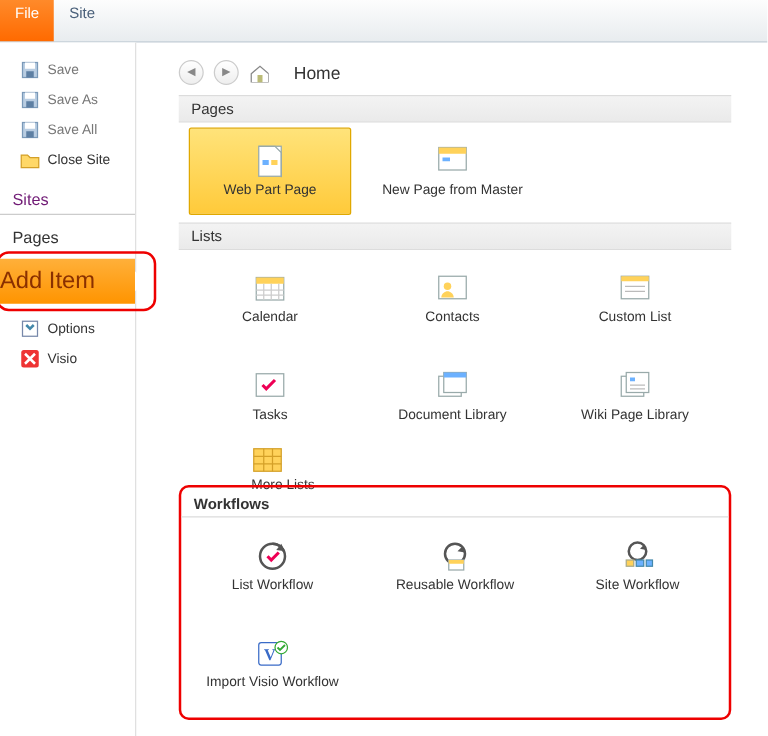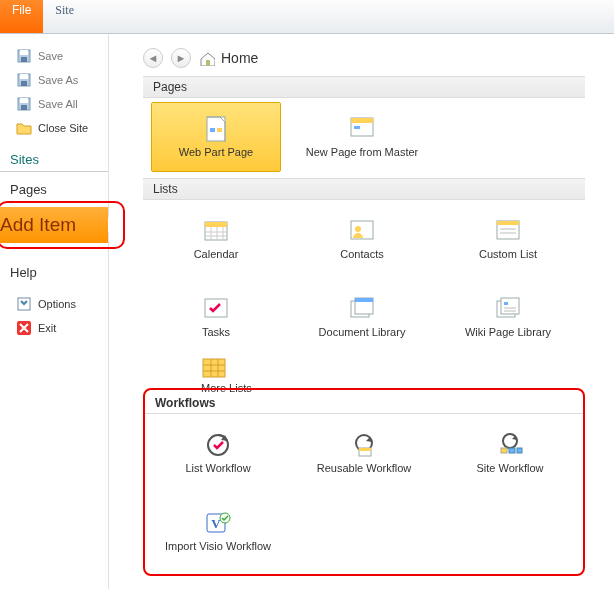--- a/index.html
+++ b/index.html
@@ -7,7 +7,7 @@
   .ribbon { height: 34px; background: linear-gradient(#fdfdfd,#e8ecef); border-bottom: 1px solid #bfcad4; display: flex; }
   .tab { padding: 3px 12px; font-size: 12px; cursor: pointer; }
   .tab-file { background: linear-gradient(#ff8a2a,#ff6a00); color: #fff; }
-  .tab-site { color: #4a607a; font-family: Liberation Serif, serif; }
+  .tab-site { color: #4a607a; }
   .page { display: flex; height: calc(100% - 22px); }
   .sidebar { width: 109px; background: #fff; border-right: 1px solid #e0e0e0; padding-top: 10px; }
   .sb-item { display: flex; align-items: center; gap: 6px; padding: 4px 8px 4px 16px; color: #777; font-size: 11px; cursor: pointer; }

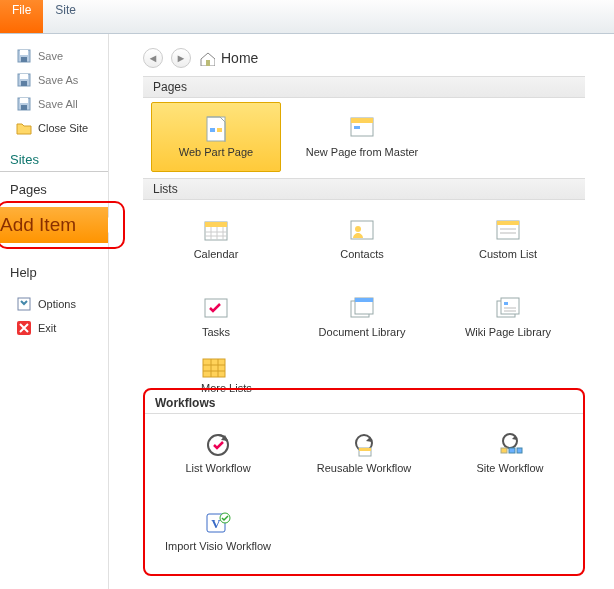--- a/index.html
+++ b/index.html
@@ -23,7 +23,7 @@
   .main { flex:1; padding: 14px 0 0 34px; overflow: hidden; }
   .crumb-row { display:flex; align-items:center; gap:8px; margin-bottom: 8px;}
   .nav-btn { width:20px; height:20px; border:1px solid #ccc; border-radius:50%; display:flex; align-items:center; justify-content:center; color:#888; font-size:11px; cursor:pointer; background:linear-gradient(#fff,#eee);}
-  .crumb-home { display:flex; align-items:center; gap:6px; font-size:14px;}
+  .crumb-home { display:flex; align-items:center; gap:20px; font-size:14px;}
   .section { margin-top: 2px; }
   .section-hd { background: linear-gradient(#f3f3f3,#eaeaea); border-top:1px solid #dcdcdc; border-bottom:1px solid #dcdcdc; padding: 3px 10px; font-size:12px; width: 442px;}
   .grid { width: 442px; display:flex; flex-wrap: wrap; }

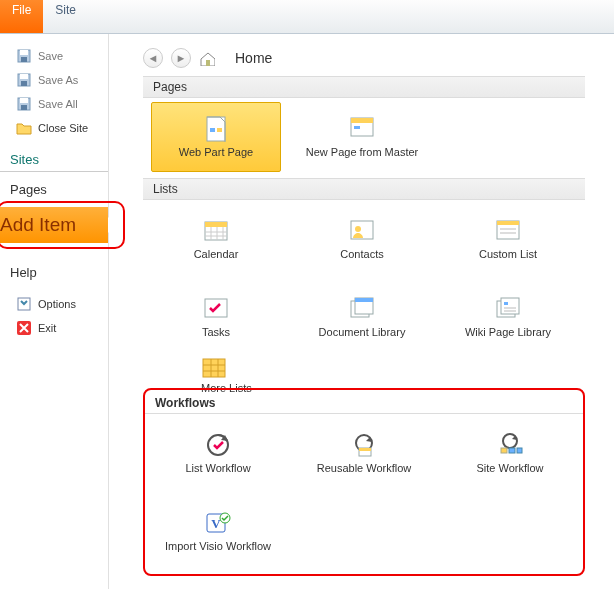--- a/index.html
+++ b/index.html
@@ -13,7 +13,7 @@
   .sb-item { display: flex; align-items: center; gap: 6px; padding: 4px 8px 4px 16px; color: #777; font-size: 11px; cursor: pointer; }
   .sb-item svg { flex-shrink: 0; }
   .sb-item.enabled { color: #333; }
-  .sb-head { padding: 12px 8px 4px 10px; font-size: 13px; color: #0f766e; border-bottom: 1px solid #ccc; }
+  .sb-head { padding: 12px 8px 4px 10px; font-size: 13px; color: #701a75; border-bottom: 1px solid #ccc; }
   .sb-link { padding: 10px 8px 4px 10px; font-size: 13px; color: #333; cursor: pointer; }
   .sb-item-text { flex: 1; }
   .add-item-wrap { position: relative; margin-top: 6px; }

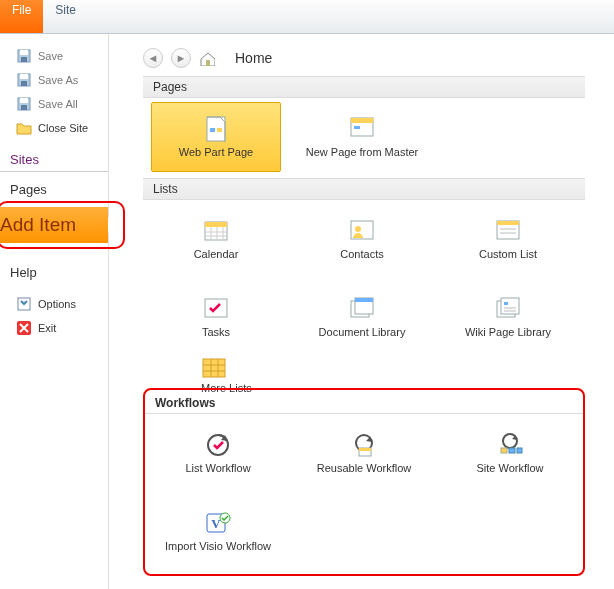--- a/index.html
+++ b/index.html
@@ -188,7 +188,6 @@
       <div class="hi-box"></div>
     </div>
 
-    <div class="sb-link" style="margin-top:12px">Help</div>
     <div class="sb-item enabled" style="margin-top:8px">
         <svg class="svg16">
           <use href="#i-opt"></use>

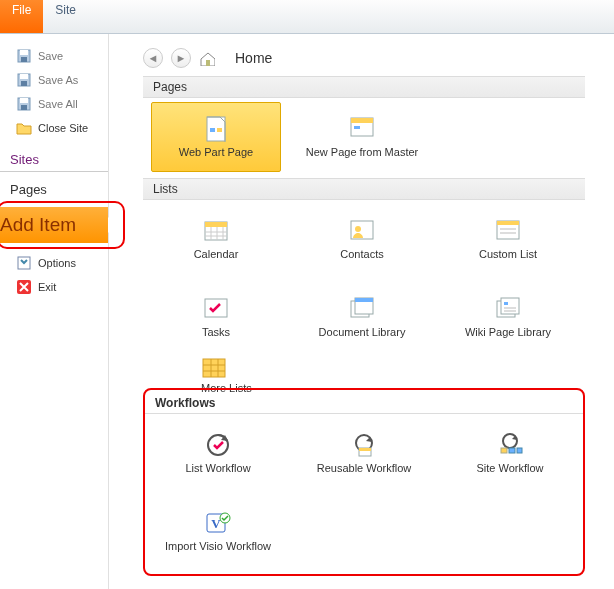--- a/index.html
+++ b/index.html
@@ -198,7 +198,7 @@
         <svg class="svg16">
           <use href="#i-x"></use>
         </svg>
-        <span class="sb-item-text">Exit</span>
+        <span class="sb-item-text">Visio</span>
       </div>
   </div>
 

